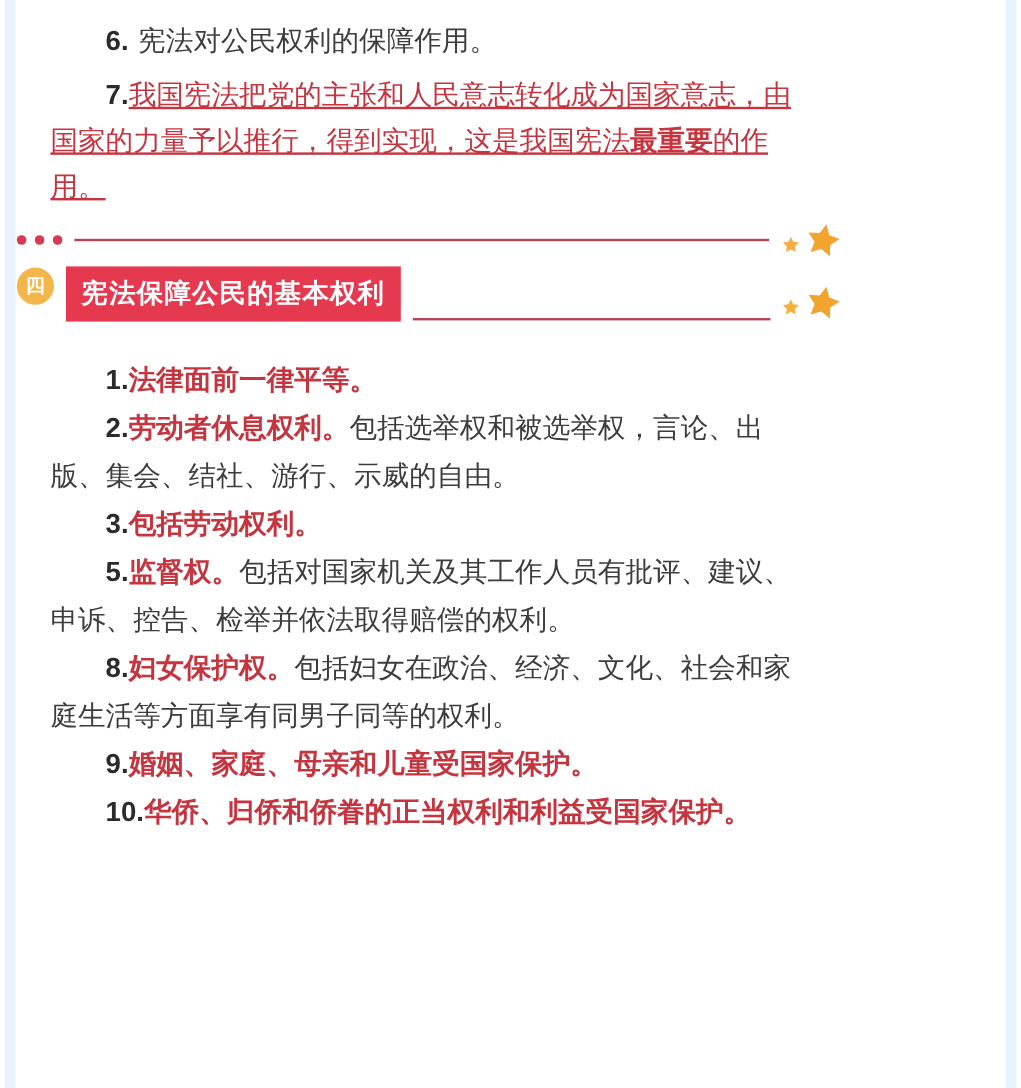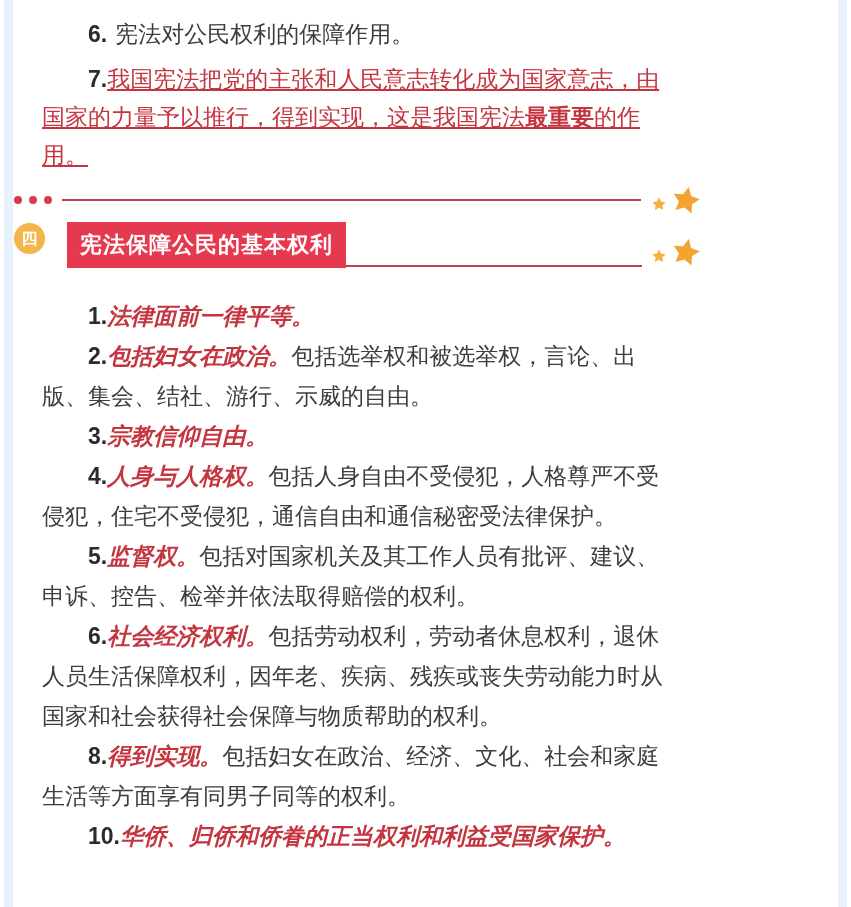--- a/index.html
+++ b/index.html
@@ -66,7 +66,7 @@
     line-height: 31px; text-align: center; text-indent: 0;
   }
   .banner {
-    position: absolute; left: 25px; top: 0;
+    position: absolute; left: 13px; top: 0;
     height: 46px; line-height: 46px;
     padding: 0 13px;
     background: var(--banner-red, #e5394f);

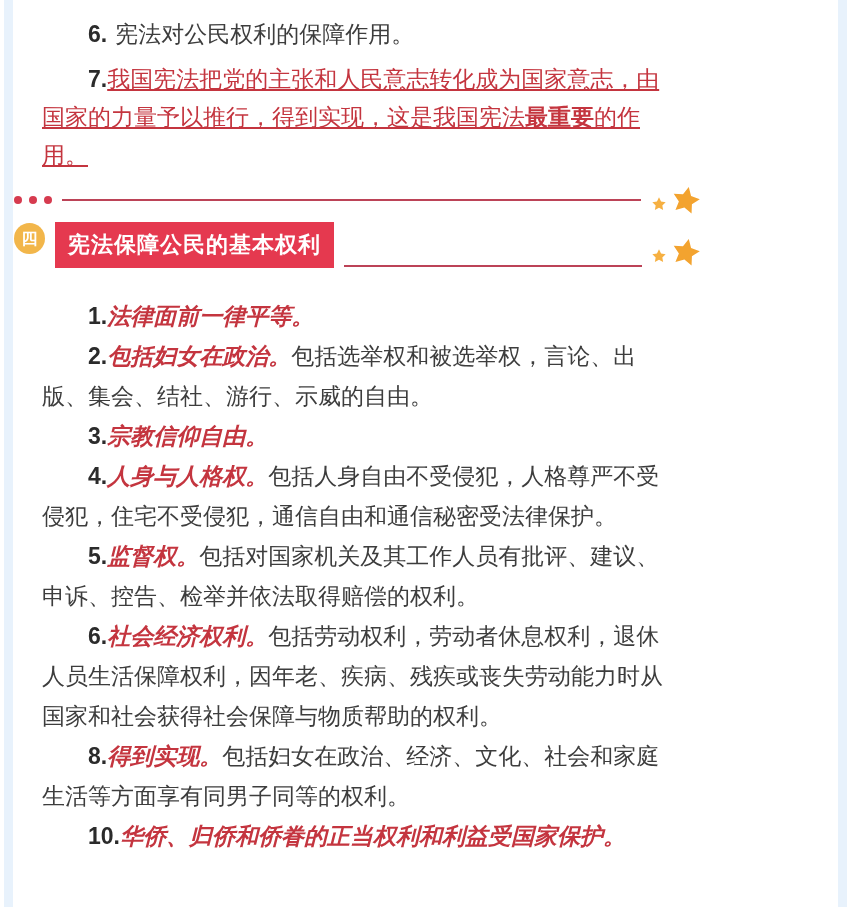--- a/index.html
+++ b/index.html
@@ -33,7 +33,7 @@
   .num { font-weight: 700; color: var(--ink-strong, #2b2b2b); }
   .num.gap { margin-right: 8px; }
   .red  { color: var(--red-text, #c4353f); text-decoration: underline; }
-  .lead { font-weight: 700; color: var(--red-text, #c4353f); font-style: italic; }
+  .lead { font-weight: 700; color: var(--red-text, #c4353f); }
   .emph { font-weight: 800; }
   .intro-7 { line-height: 38px; margin-top: 6px; }
 

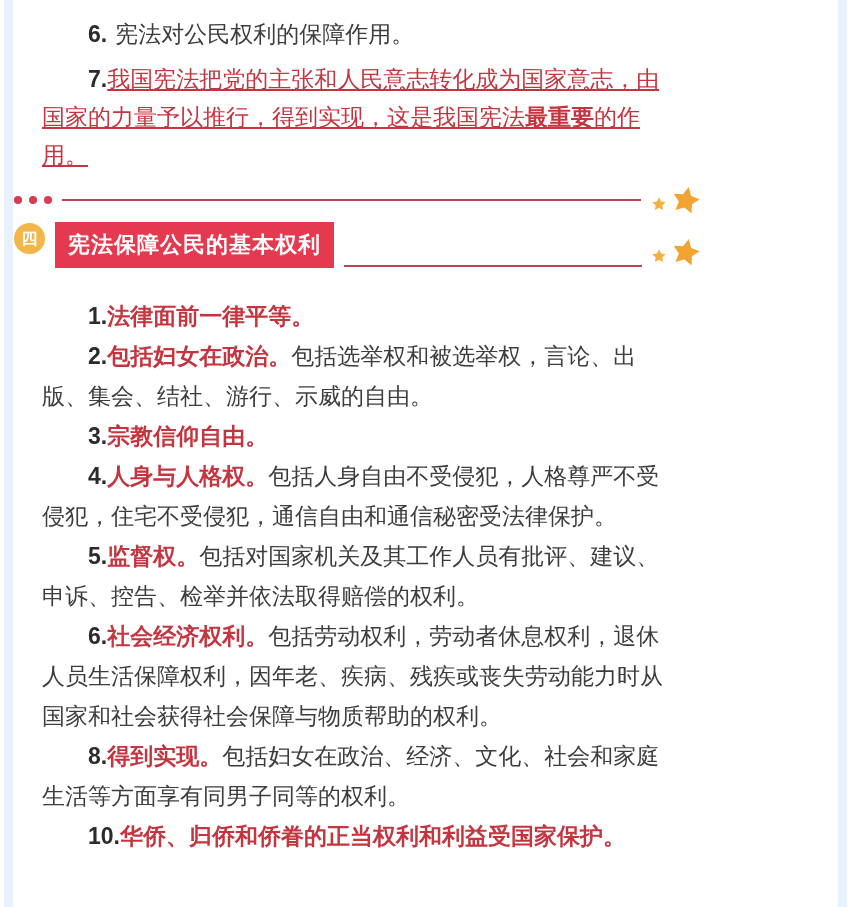--- a/index.html
+++ b/index.html
@@ -132,7 +132,7 @@
     <div class="rights">
   <p><span class="num">1.</span><span class="lead">法律面前一律平等。</span></p>
 
-  <p><span class="num">2.</span><span class="lead">包括妇女在政治。</span><span class="desc">包括选举权和被选举权，言论、出版、集会、结社、游行、示威的自由。</span></p>
+  <p><span class="num">2.</span><span class="lead">劳动者休息权利。</span><span class="desc">包括选举权和被选举权，言论、出版、集会、结社、游行、示威的自由。</span></p>
 
   <p><span class="num">3.</span><span class="lead">宗教信仰自由。</span></p>
 

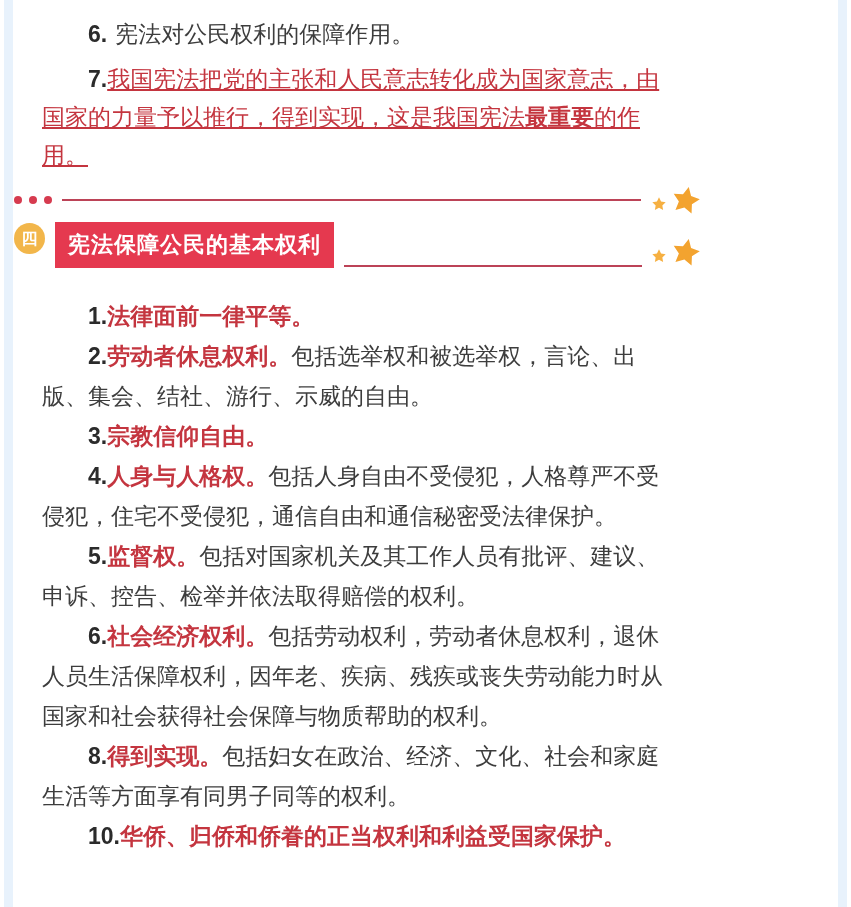--- a/index.html
+++ b/index.html
@@ -134,7 +134,7 @@
 
   <p><span class="num">2.</span><span class="lead">劳动者休息权利。</span><span class="desc">包括选举权和被选举权，言论、出版、集会、结社、游行、示威的自由。</span></p>
 
-  <p><span class="num">3.</span><span class="lead">宗教信仰自由。</span></p>
+  <p><span class="num">3.</span><span class="lead">包括劳动权利。</span></p>
 
   <p><span class="num">4.</span><span class="lead">人身与人格权。</span><span class="desc">包括人身自由不受侵犯，人格尊严不受侵犯，住宅不受侵犯，通信自由和通信秘密受法律保护。</span></p>
 

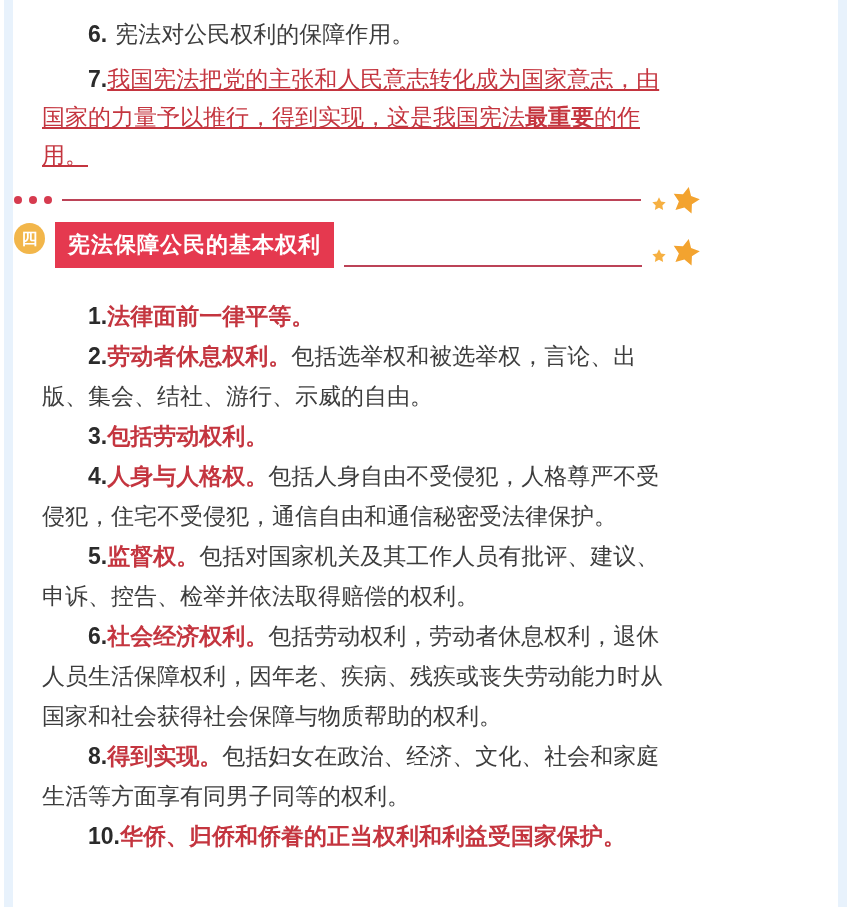--- a/index.html
+++ b/index.html
@@ -136,7 +136,6 @@
 
   <p><span class="num">3.</span><span class="lead">包括劳动权利。</span></p>
 
-  <p><span class="num">4.</span><span class="lead">人身与人格权。</span><span class="desc">包括人身自由不受侵犯，人格尊严不受侵犯，住宅不受侵犯，通信自由和通信秘密受法律保护。</span></p>
 
   <p><span class="num">5.</span><span class="lead">监督权。</span><span class="desc">包括对国家机关及其工作人员有批评、建议、申诉、控告、检举并依法取得赔偿的权利。</span></p>
 

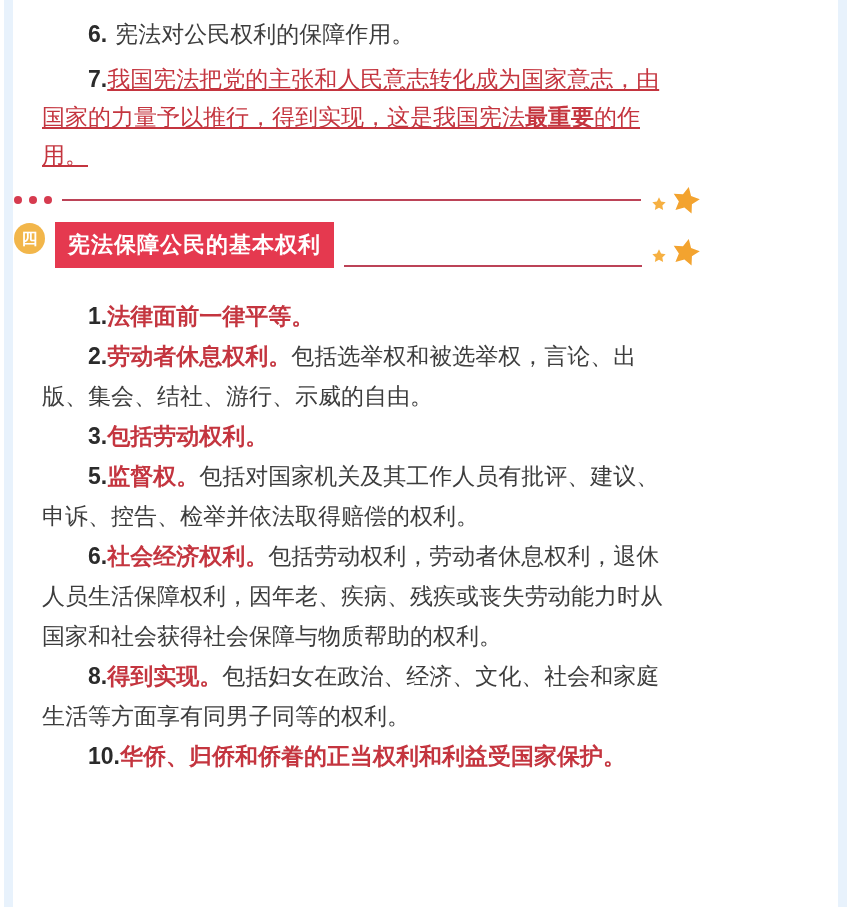--- a/index.html
+++ b/index.html
@@ -139,7 +139,6 @@
 
   <p><span class="num">5.</span><span class="lead">监督权。</span><span class="desc">包括对国家机关及其工作人员有批评、建议、申诉、控告、检举并依法取得赔偿的权利。</span></p>
 
-  <p><span class="num">6.</span><span class="lead">社会经济权利。</span><span class="desc">包括劳动权利，劳动者休息权利，退休人员生活保障权利，因年老、疾病、残疾或丧失劳动能力时从国家和社会获得社会保障与物质帮助的权利。</span></p>
 
 
   <p><span class="num">8.</span><span class="lead">得到实现。</span><span class="desc">包括妇女在政治、经济、文化、社会和家庭生活等方面享有同男子同等的权利。</span></p>

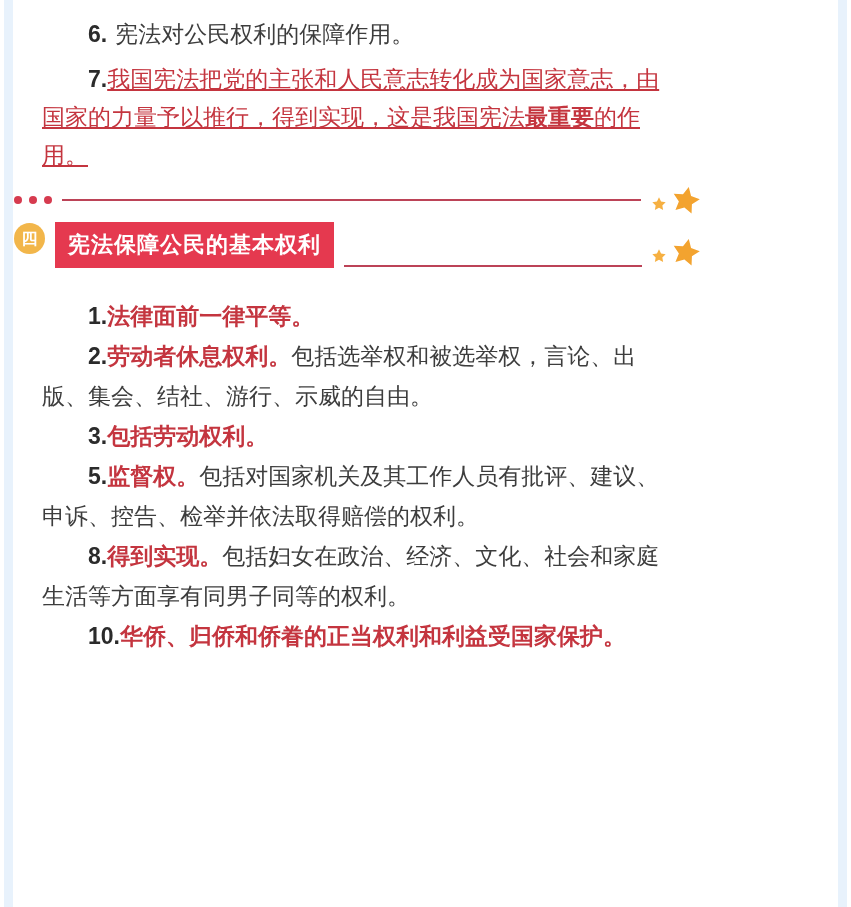--- a/index.html
+++ b/index.html
@@ -141,7 +141,7 @@
 
 
 
-  <p><span class="num">8.</span><span class="lead">得到实现。</span><span class="desc">包括妇女在政治、经济、文化、社会和家庭生活等方面享有同男子同等的权利。</span></p>
+  <p><span class="num">8.</span><span class="lead">妇女保护权。</span><span class="desc">包括妇女在政治、经济、文化、社会和家庭生活等方面享有同男子同等的权利。</span></p>
 
 
   <p><span class="num">10.</span><span class="lead">华侨、归侨和侨眷的正当权利和利益受国家保护。</span></p>

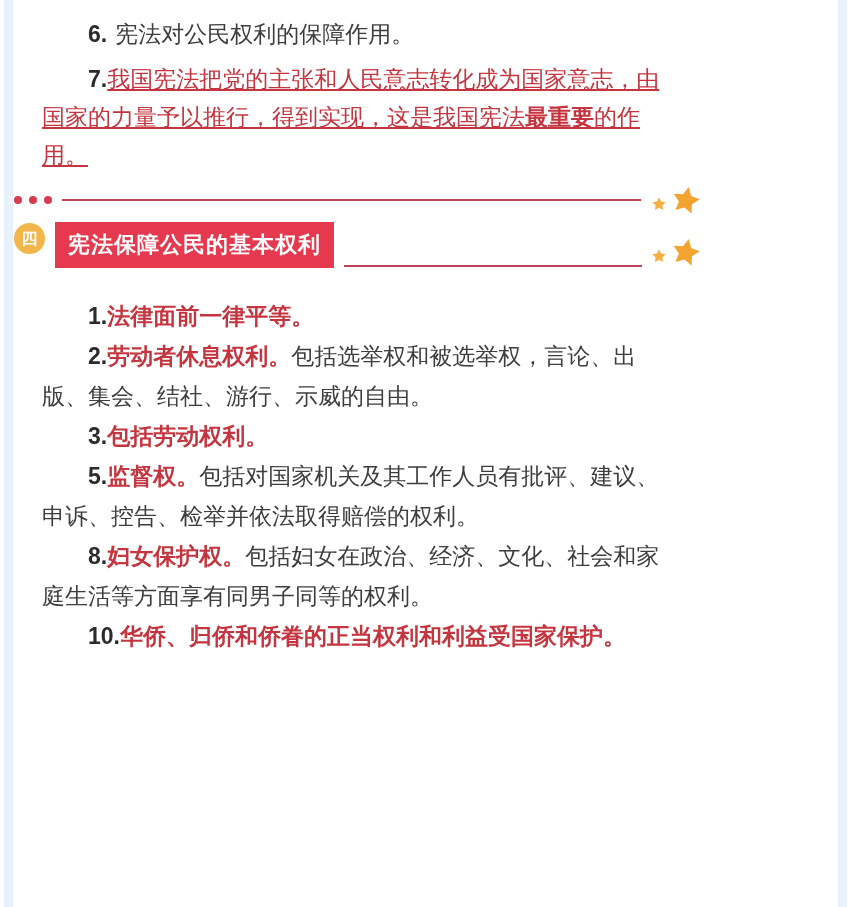--- a/index.html
+++ b/index.html
@@ -143,6 +143,7 @@
 
   <p><span class="num">8.</span><span class="lead">妇女保护权。</span><span class="desc">包括妇女在政治、经济、文化、社会和家庭生活等方面享有同男子同等的权利。</span></p>
 
+  <p><span class="num">9.</span><span class="lead">婚姻、家庭、母亲和儿童受国家保护。</span></p>
 
   <p><span class="num">10.</span><span class="lead">华侨、归侨和侨眷的正当权利和利益受国家保护。</span></p>
 </div>

